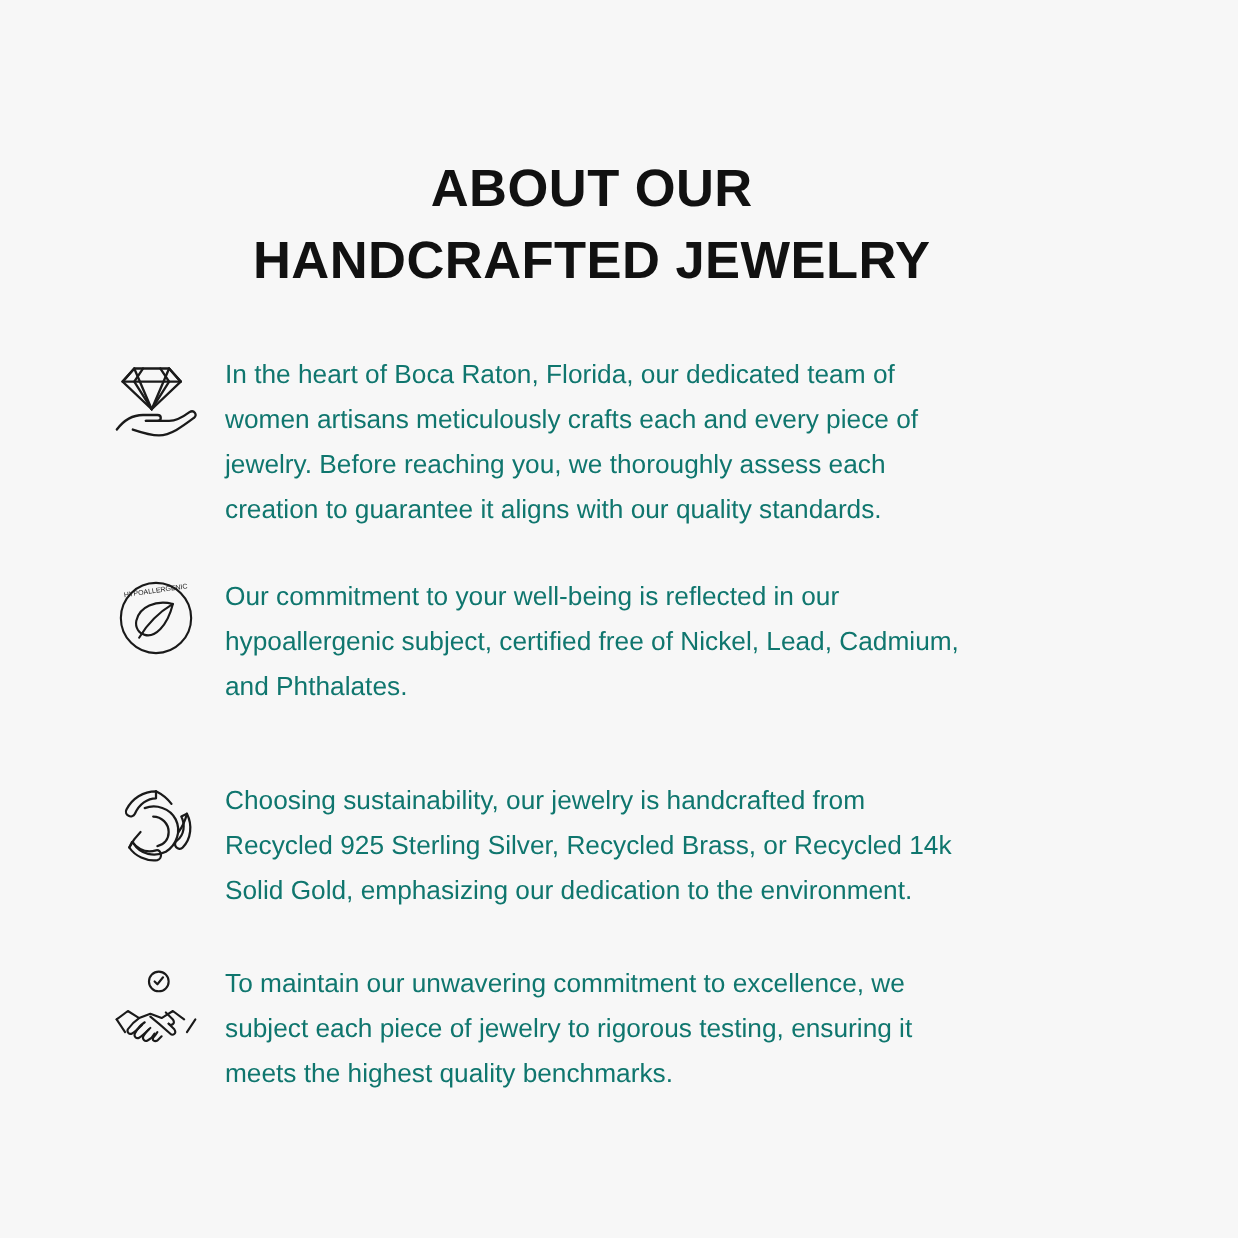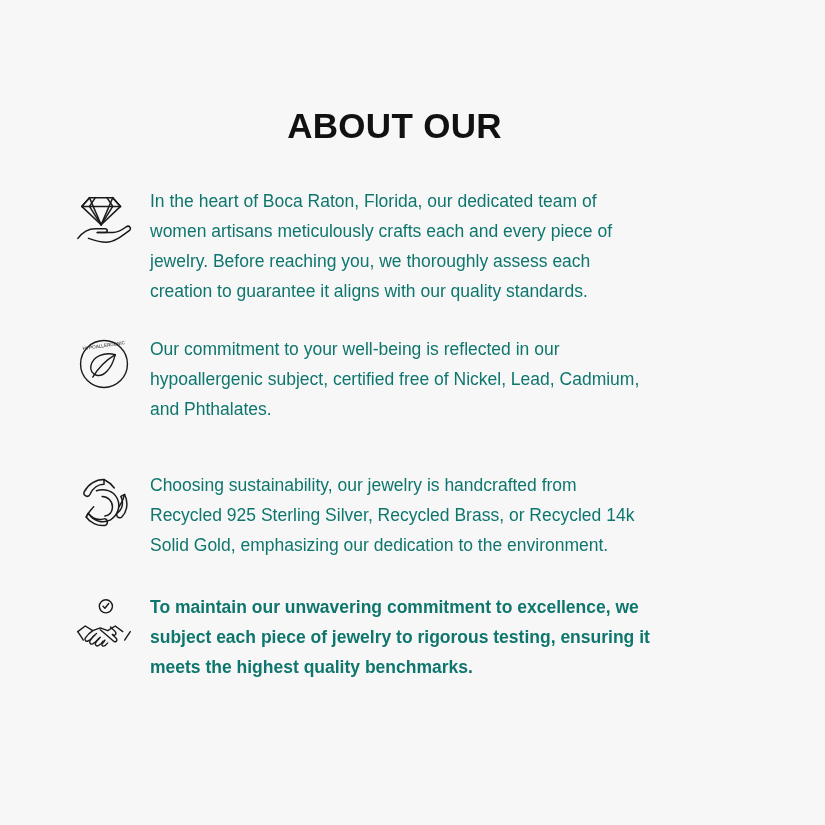--- a/index.html
+++ b/index.html
@@ -79,6 +79,7 @@
 
   <h1 class="heading">
     <span>ABOUT OUR</span><br>
+    <span>HANDCRAFTED JEWELRY</span>
   </h1>
 
   <div class="features">

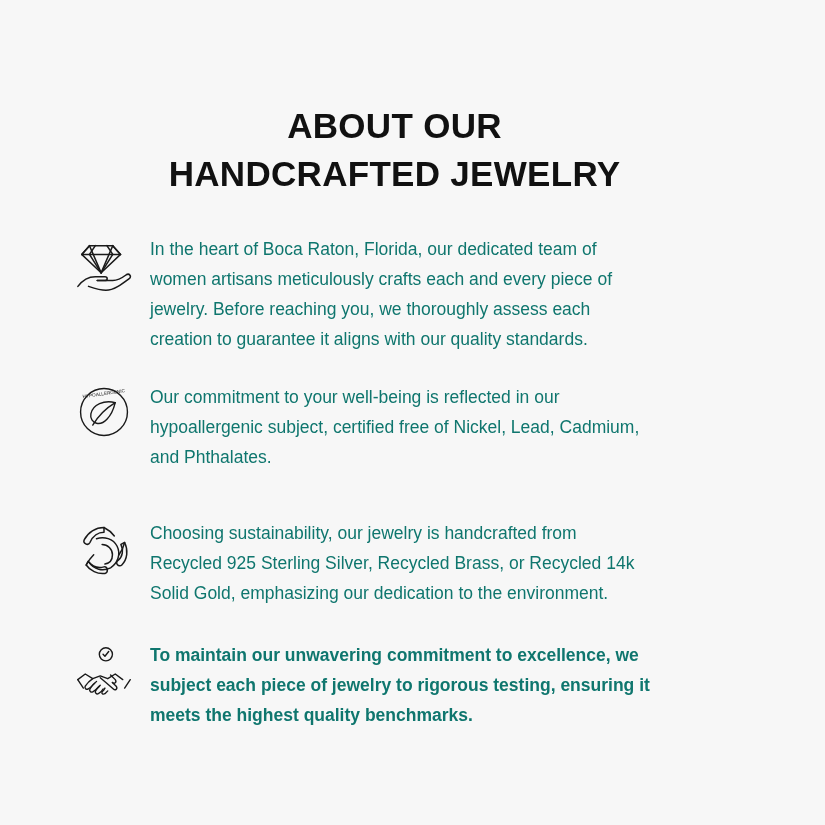--- a/index.html
+++ b/index.html
@@ -42,7 +42,6 @@
   }
   .feature:last-child {
     margin-bottom: 0;
-    font-weight: bold;
   }
   .icon-wrap {
     width: 90px;

